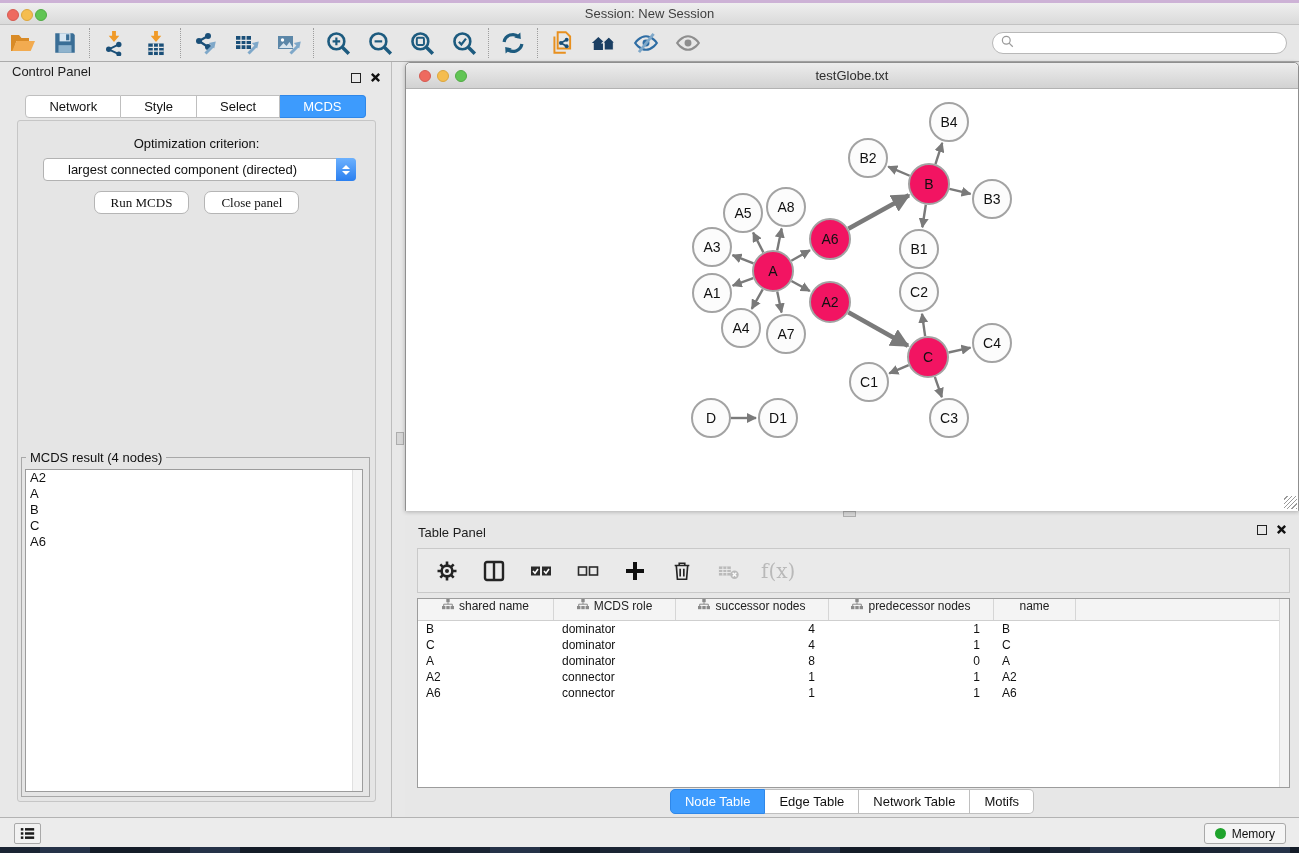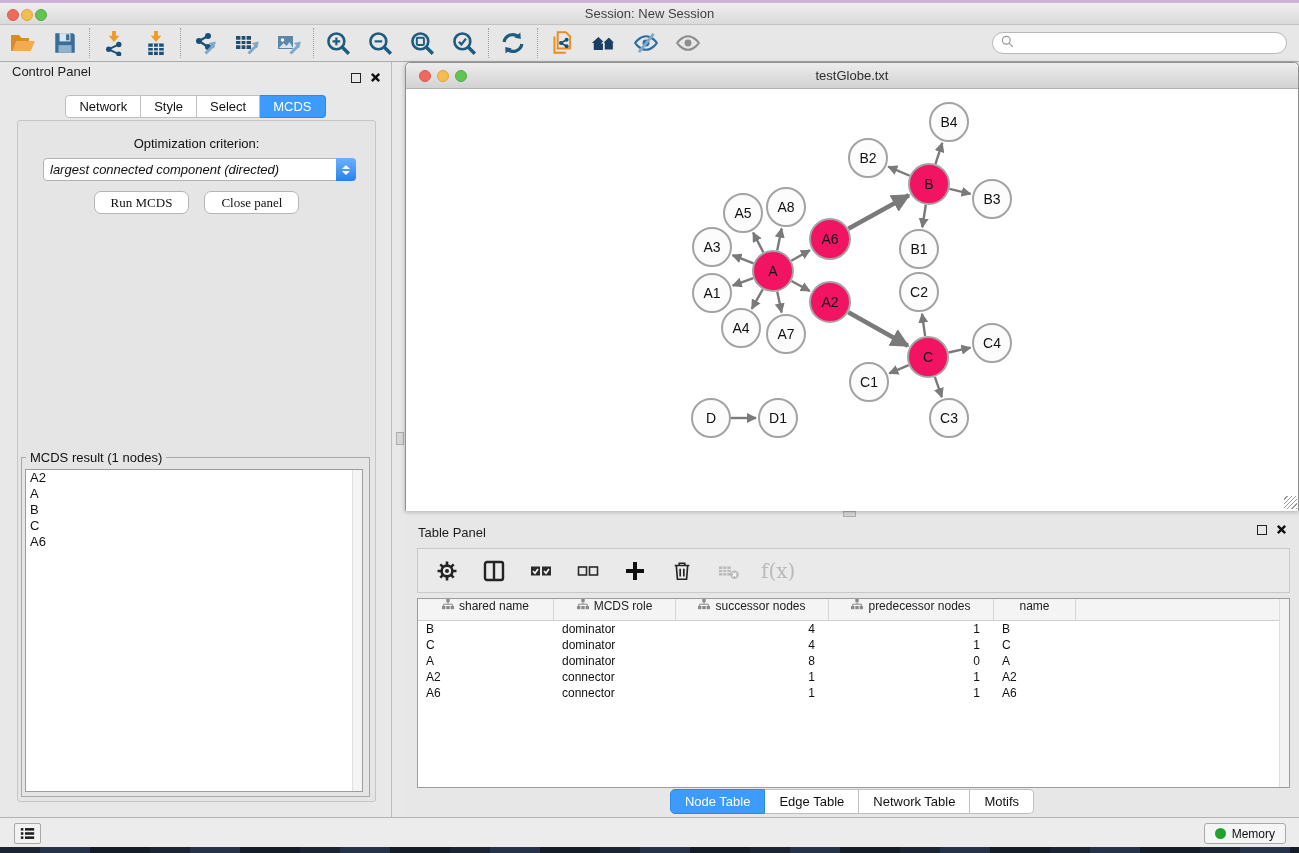--- a/index.html
+++ b/index.html
@@ -39,7 +39,7 @@
   .float-sq { width:10px; height:10px; border:1.6px solid #222; display:inline-block; cursor:pointer; }
   .close-x { width:11px; height:11px; cursor:pointer; }
   .cp-tabs { position:absolute; left:0; top:33px; width:100%; display:flex; justify-content:center; }
-  .tabbtn { font-size:13px; padding:3px 13px; background:#fff; border:1px solid #bfbfbf; border-left:none; color:#111; cursor:pointer; line-height:15px; }
+  .tabbtn { font-size:13px; padding:3px 23px; background:#fff; border:1px solid #bfbfbf; border-left:none; color:#111; cursor:pointer; line-height:15px; }
   .tabbtn:first-child { border-left:1px solid #bfbfbf; border-radius:4px 0 0 4px; }
   .tabbtn:last-child { border-radius:0 4px 4px 0; }
   .tabbtn.active { background:#3d9bfd; border-color:#2f87e8; color:#fff; }

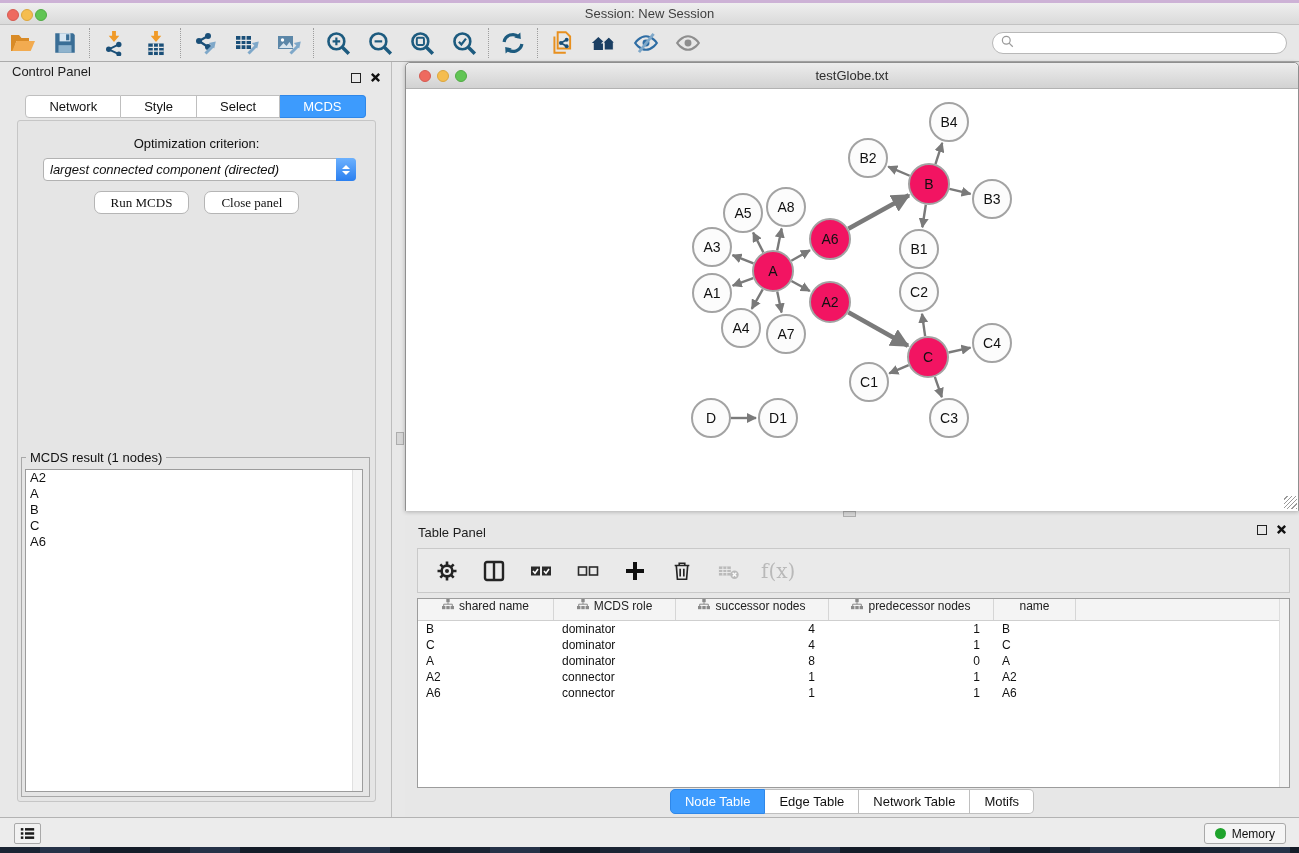--- a/index.html
+++ b/index.html
@@ -48,7 +48,7 @@
   .opt-label { position:absolute; top:15px; width:100%; text-align:center; font-size:13px; color:#111; }
   .combo { position:absolute; top:37px; left:25px; width:313px; height:23px; background:#fff;
     border:1px solid #b2b2b2; border-radius:4px; display:flex; align-items:center; cursor:pointer; }
-  .combo .val { flex:1; font-size:13px; color:#111; padding-left:6px; white-space:nowrap; overflow:hidden;font-style:italic; }
+  .combo .val { flex:1; font-size:13px; color:#111; padding-left:24px; white-space:nowrap; overflow:hidden; }
   .combo .stepper { width:20px; height:23px; margin:-1px -1px -1px 0; border-radius:0 4px 4px 0;
     background:linear-gradient(#6cb1fe,#2a7ff0); display:flex; flex-direction:column; align-items:center; justify-content:center; gap:2px; }
   .combo .stepper i { width:0; height:0; border-left:4px solid transparent; border-right:4px solid transparent; }

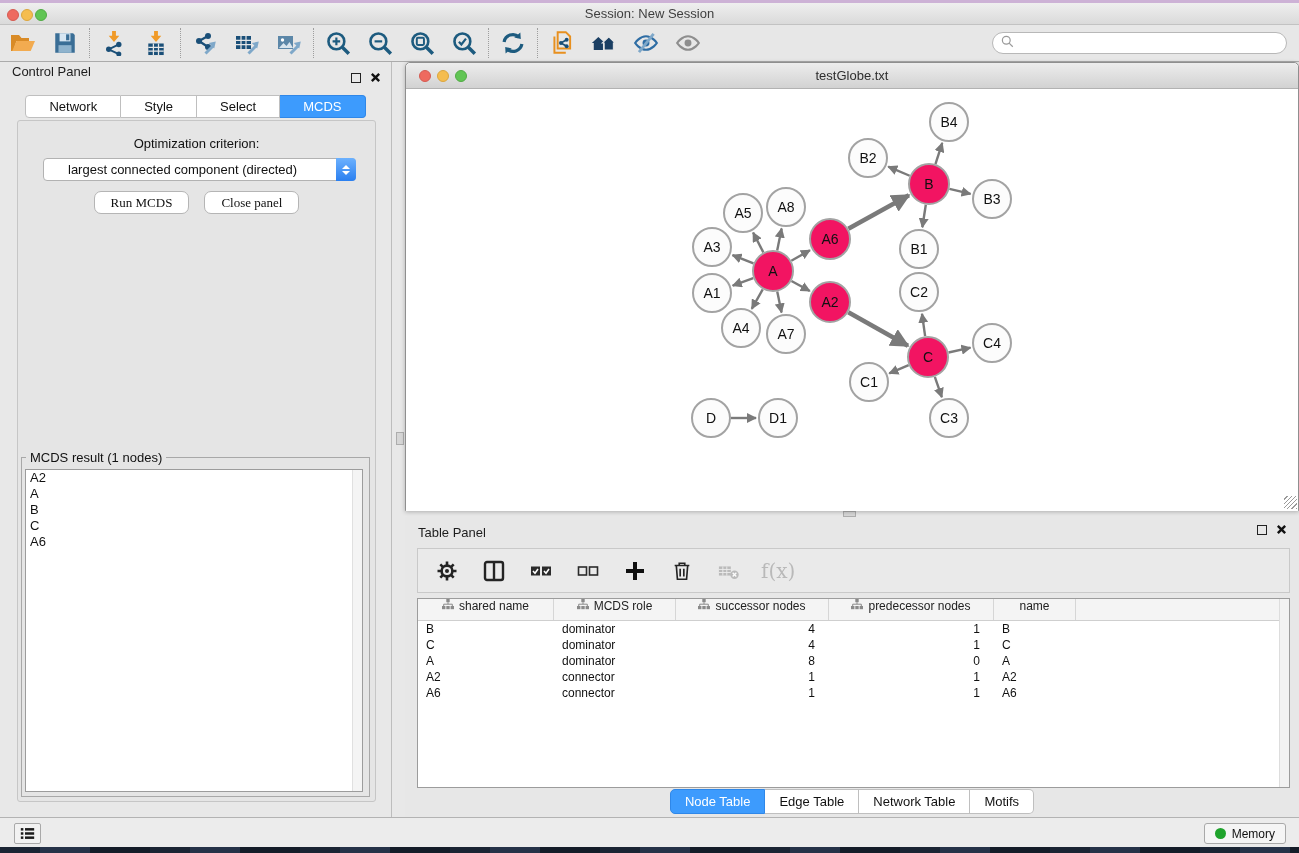--- a/index.html
+++ b/index.html
@@ -306,7 +306,7 @@
         <button class="pushbtn">Close panel</button>
       </div>
       <div class="groupbox">
-        <span class="groupbox-label">MCDS result (1 nodes)</span>
+        <span class="groupbox-label">MCDS result (4 nodes)</span>
         <div class="result-list" id="result-list">
           <div class="result-scroll"></div>
         <div class="result-item">A2</div>

